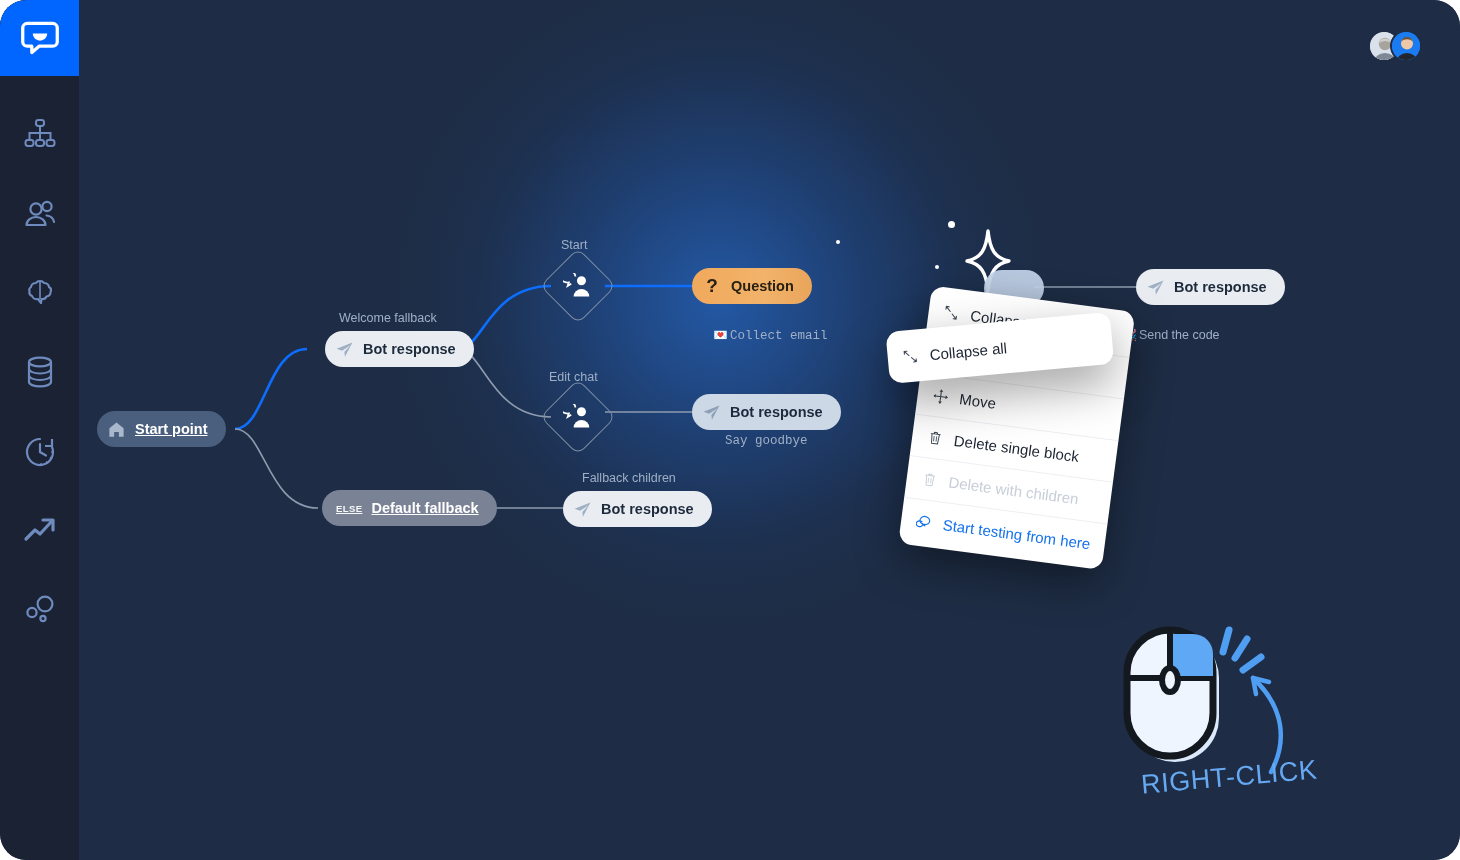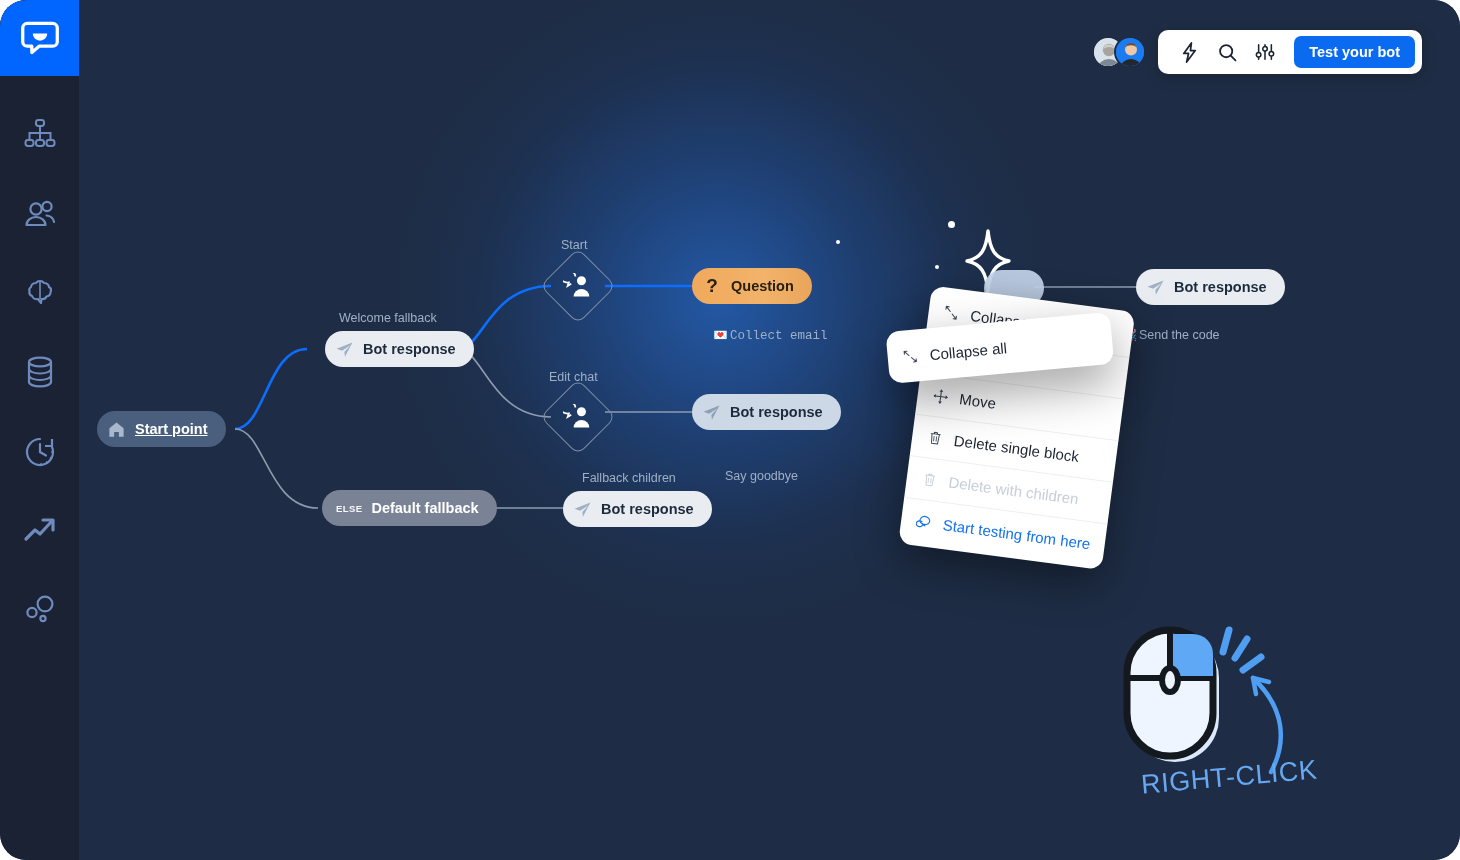--- a/index.html
+++ b/index.html
@@ -556,28 +556,6 @@
       </div>
     </div>
 
-    <div id="toolpill">
-      <div class="tool-btn">
-        <svg width="19" height="21" viewBox="0 0 18 22">
-          <path d="M11 1 L3 12 h5 l-2 9 l9 -12 h-5 Z" fill="none" stroke="#1c2431" stroke-width="1.8" stroke-linejoin="round"></path>
-        </svg>
-      </div>
-      <div class="tool-btn">
-        <svg width="19" height="19" viewBox="0 0 20 20">
-          <circle cx="8.6" cy="8.6" r="6.4" fill="none" stroke="#1c2431" stroke-width="1.9"></circle>
-          <path d="M13.4 13.4 L18.4 18.4" stroke="#1c2431" stroke-width="1.9" stroke-linecap="round"></path>
-        </svg>
-      </div>
-      <div class="tool-btn">
-        <svg width="20" height="20" viewBox="0 0 22 20">
-          <path d="M4 2 v16 M11 2 v16 M18 2 v16" stroke="#1c2431" stroke-width="1.7" stroke-linecap="round"></path>
-          <circle cx="4" cy="13" r="2.5" fill="#ffffff" stroke="#1c2431" stroke-width="1.7"></circle>
-          <circle cx="11" cy="6.5" r="2.5" fill="#ffffff" stroke="#1c2431" stroke-width="1.7"></circle>
-          <circle cx="18" cy="12" r="2.5" fill="#ffffff" stroke="#1c2431" stroke-width="1.7"></circle>
-        </svg>
-      </div>
-      <button id="test-bot-btn">Test your bot</button>
-    </div>
 
   </div>
 

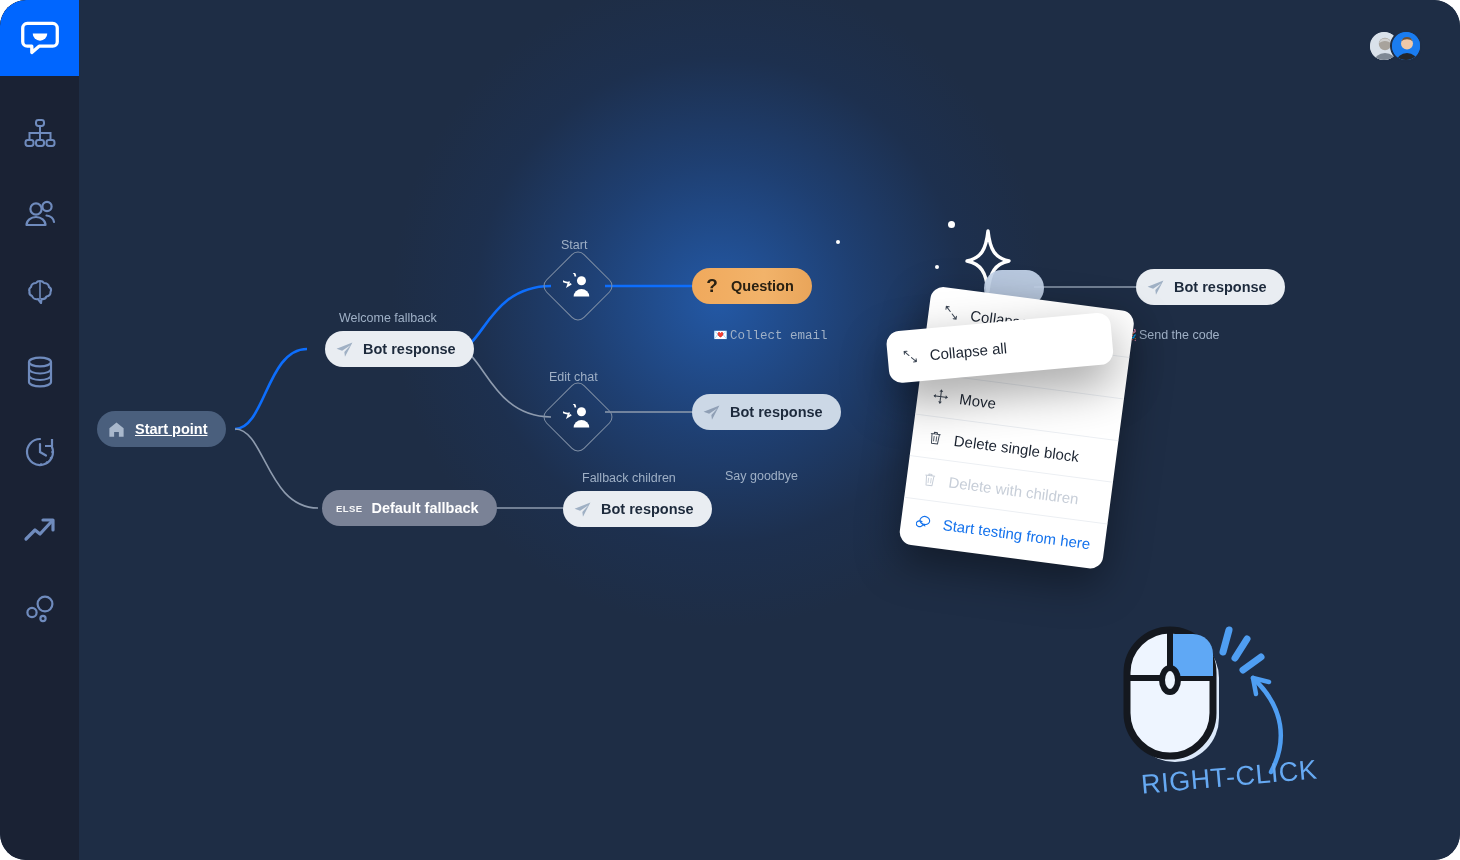--- a/index.html
+++ b/index.html
@@ -336,7 +336,7 @@
       <span>Question</span>
     </div>
 
-    <div class="node-label" style="left:646px;top:469px;">
+    <div class="node-label" style="left:646px;top:434px;font-family:Liberation Mono, monospace;">
       <span>Say goodbye</span>
     </div>
     <div class="node n-bot-dim" style="left:613px;top:394px;">

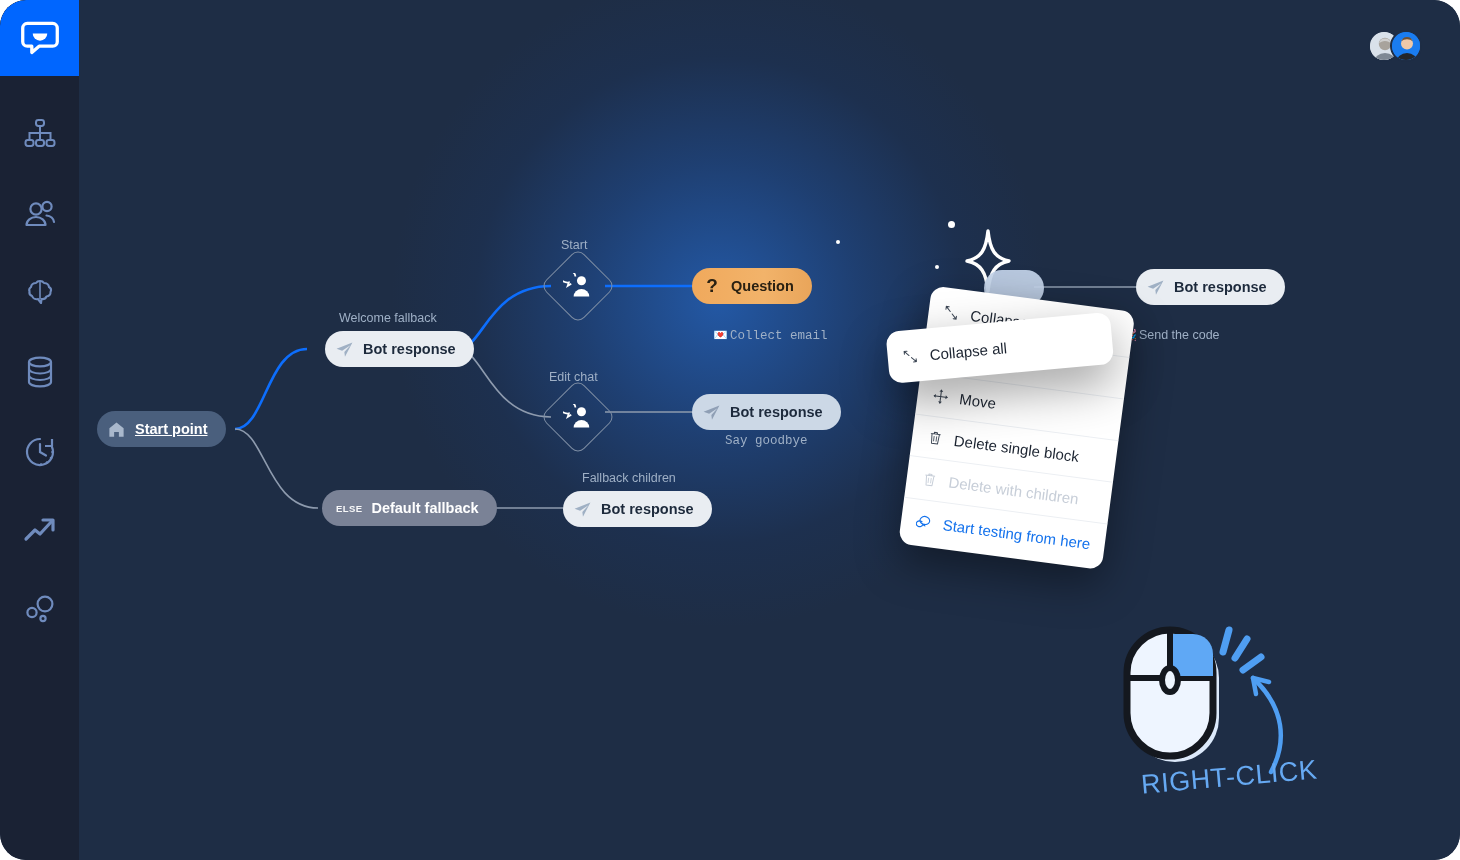--- a/index.html
+++ b/index.html
@@ -122,7 +122,7 @@
   .n-startpt   { background: #4a5f7d; color: #ffffff; text-decoration: underline; }
   .n-bot       { background: #e9edf2; color: #1d2a3c; }
   .n-bot-dim   { background: #ccd8e6; color: #1d2a3c; }
-  .n-fallback  { background: #7a8296; color: #ffffff; }
+  .n-fallback  { background: #7a8296; color: #ffffff; text-decoration: underline; }
   .n-question  {
     background: linear-gradient(90deg,#f0a95c 0%,#f2b36a 60%,#e9a55a 100%);
     color: #2a2112;

